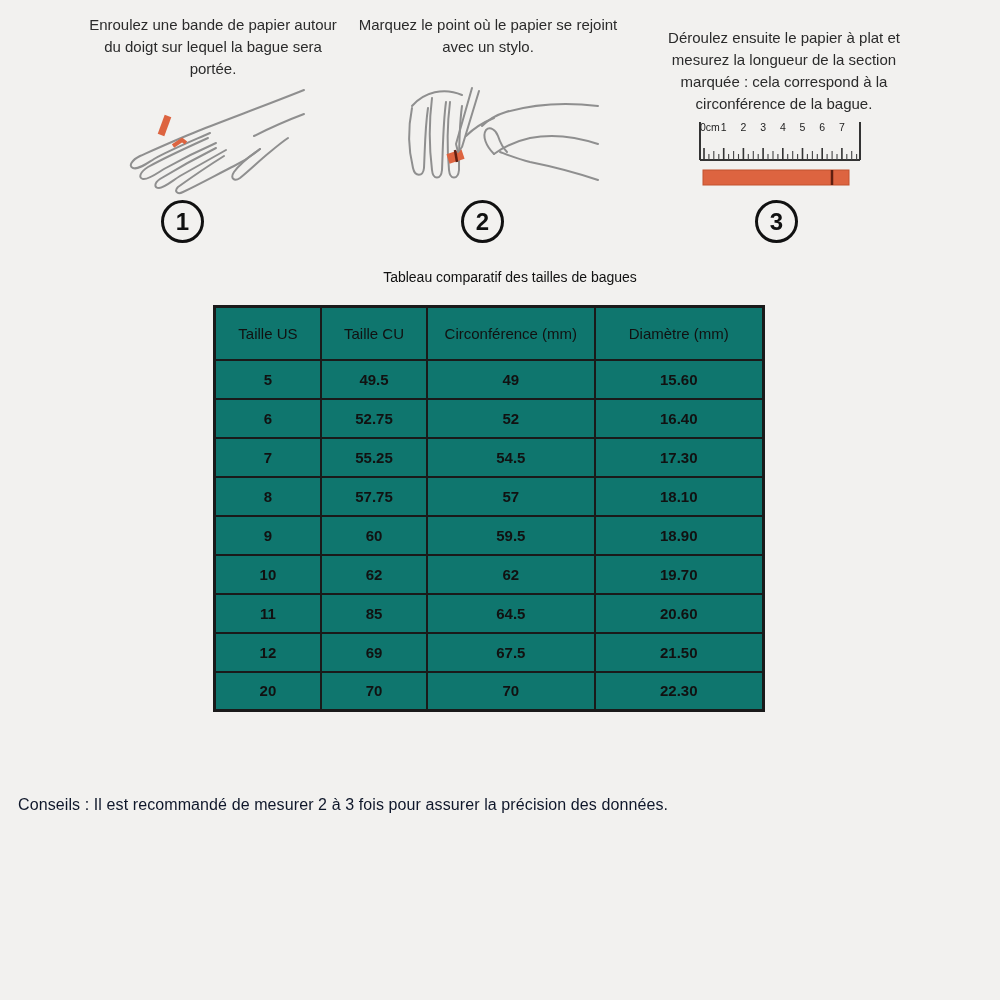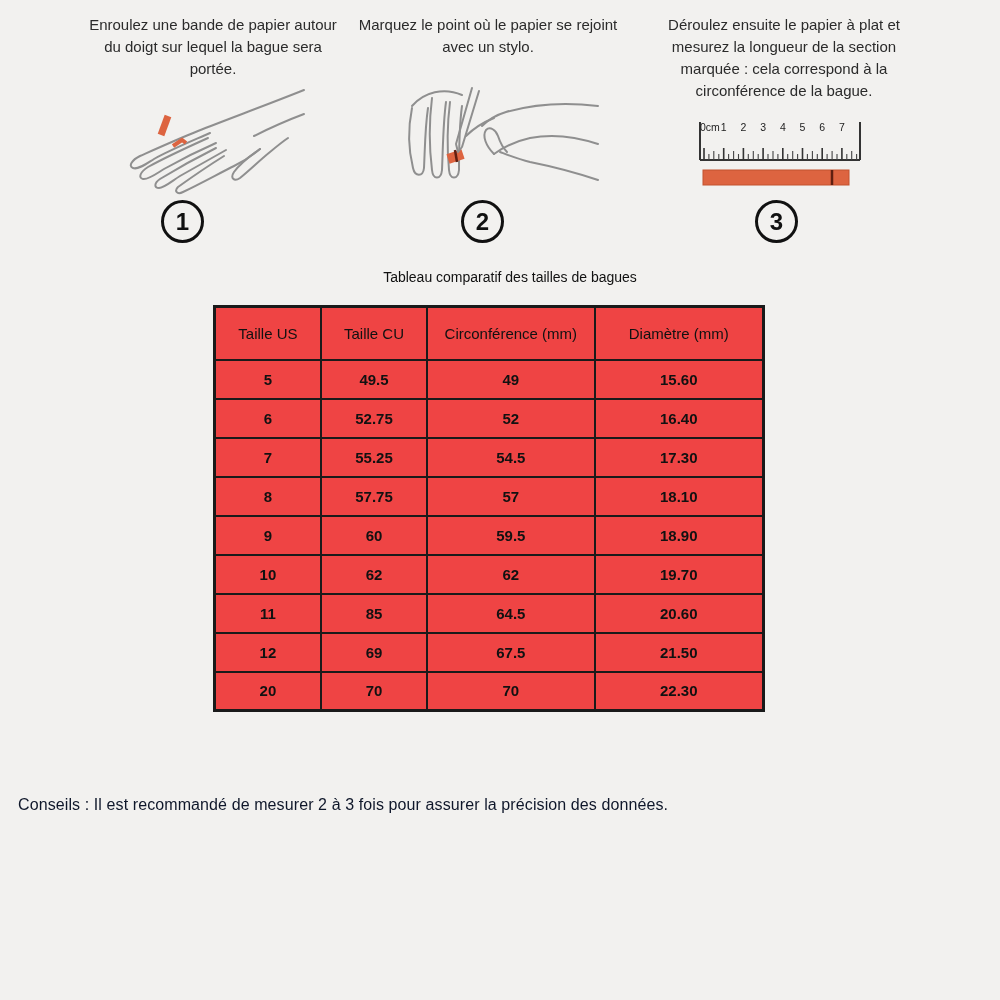--- a/index.html
+++ b/index.html
@@ -14,7 +14,7 @@
   .step { position:absolute; top:14px; text-align:center; }
   #step-1 { left:88px;  width:250px; }
   #step-2 { left:358px; width:260px; }
-  #step-3 { left:650px; width:268px; }
+  #step-3 { left:650px; width:268px;margin-top:13px; }
   .step-text { font-size:15px; line-height:22px; color:#2b2b2b; }
 
   .illus { position:absolute; }

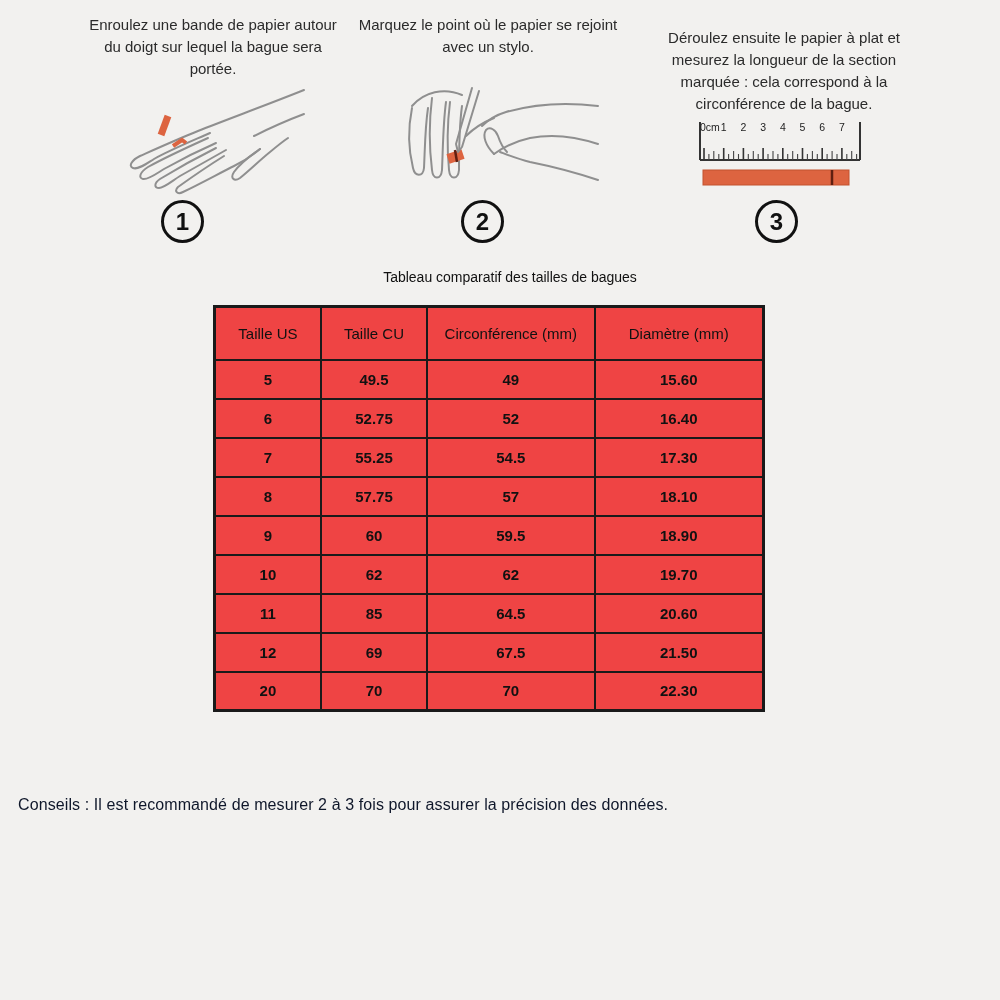--- a/index.html
+++ b/index.html
@@ -42,7 +42,7 @@
     position:absolute; left:213px; top:305px; width:552px;
     border-collapse:collapse;
     border:3px solid #1a1a1a;
-    background:#ef4444;
+    background:#0f766e;
   }
   .size-table th, .size-table td {
     border:2px solid #1a1a1a;

